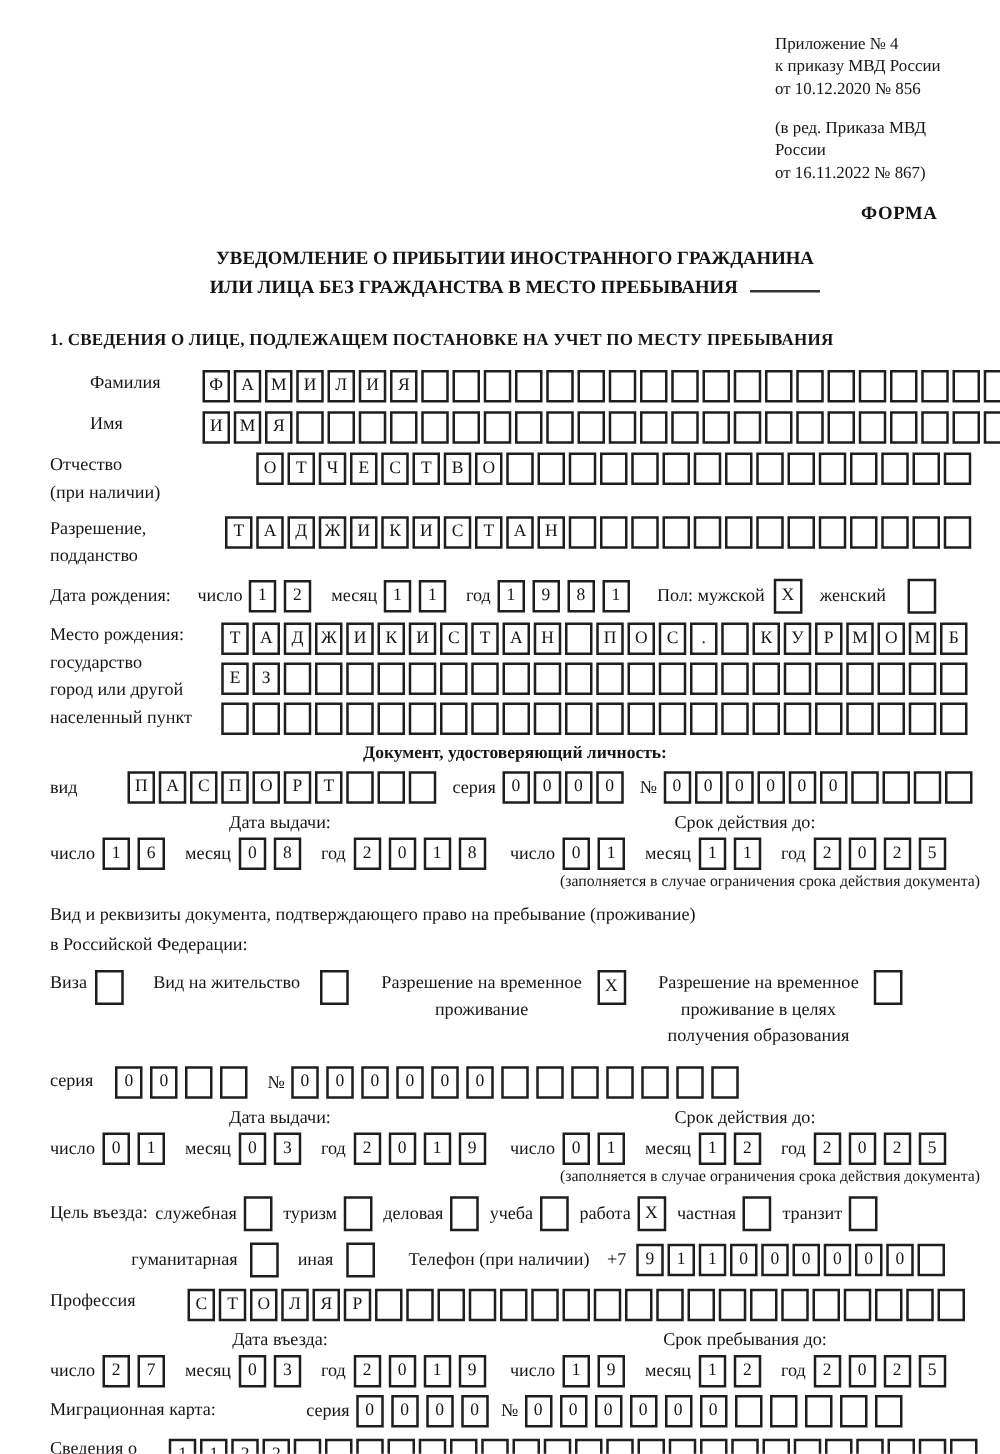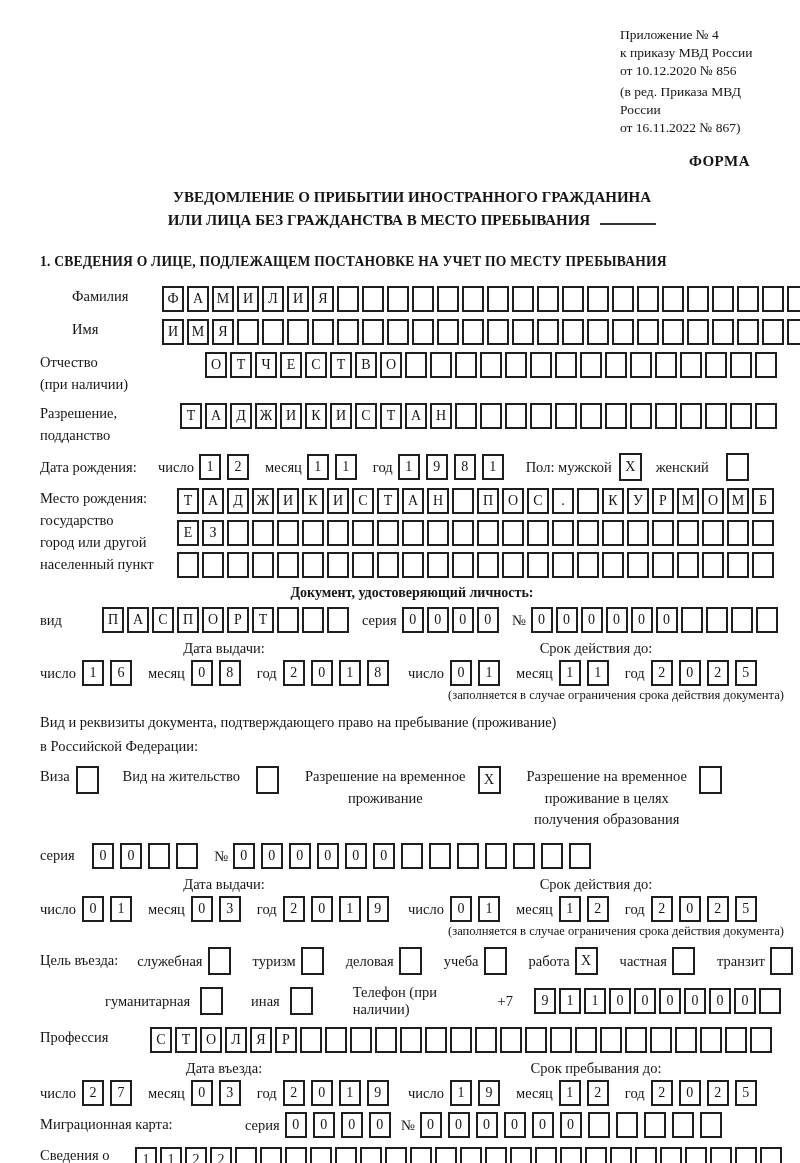--- a/index.html
+++ b/index.html
@@ -9,7 +9,7 @@
 
   
   .appendix{margin-left:580px;font-size:13.5px;line-height:1.32;}
-  .appendix .rev{margin-top:4px;}
+  .appendix .rev{margin-top:14px;}
   .forma{text-align:right;padding-right:34px;font-weight:bold;font-size:15px;margin-top:16px;letter-spacing:.5px;}
 
   

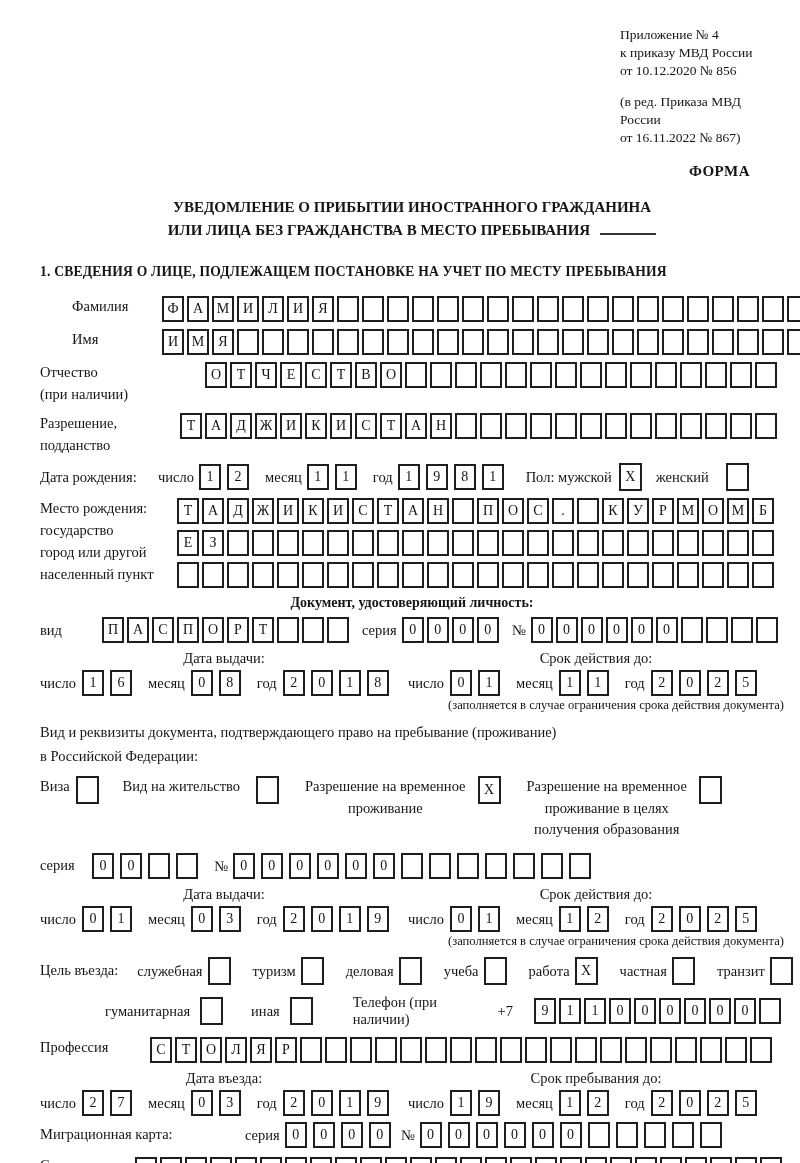--- a/index.html
+++ b/index.html
@@ -55,7 +55,7 @@
   .opt-text.center{text-align:center;}
   .opt .cbox{margin-top:0;}
 
-  .purpose-line{display:flex;align-items:center;margin-bottom:9px;flex-wrap:nowrap;gap:13px;}
+  .purpose-line{display:flex;align-items:center;margin-bottom:9px;flex-wrap:nowrap;}
   .p-item{display:flex;align-items:center;margin-right:9px;}
   .p-item .plbl{font-size:14.5px;}
   .p-item .cbox{margin-left:5px;}

